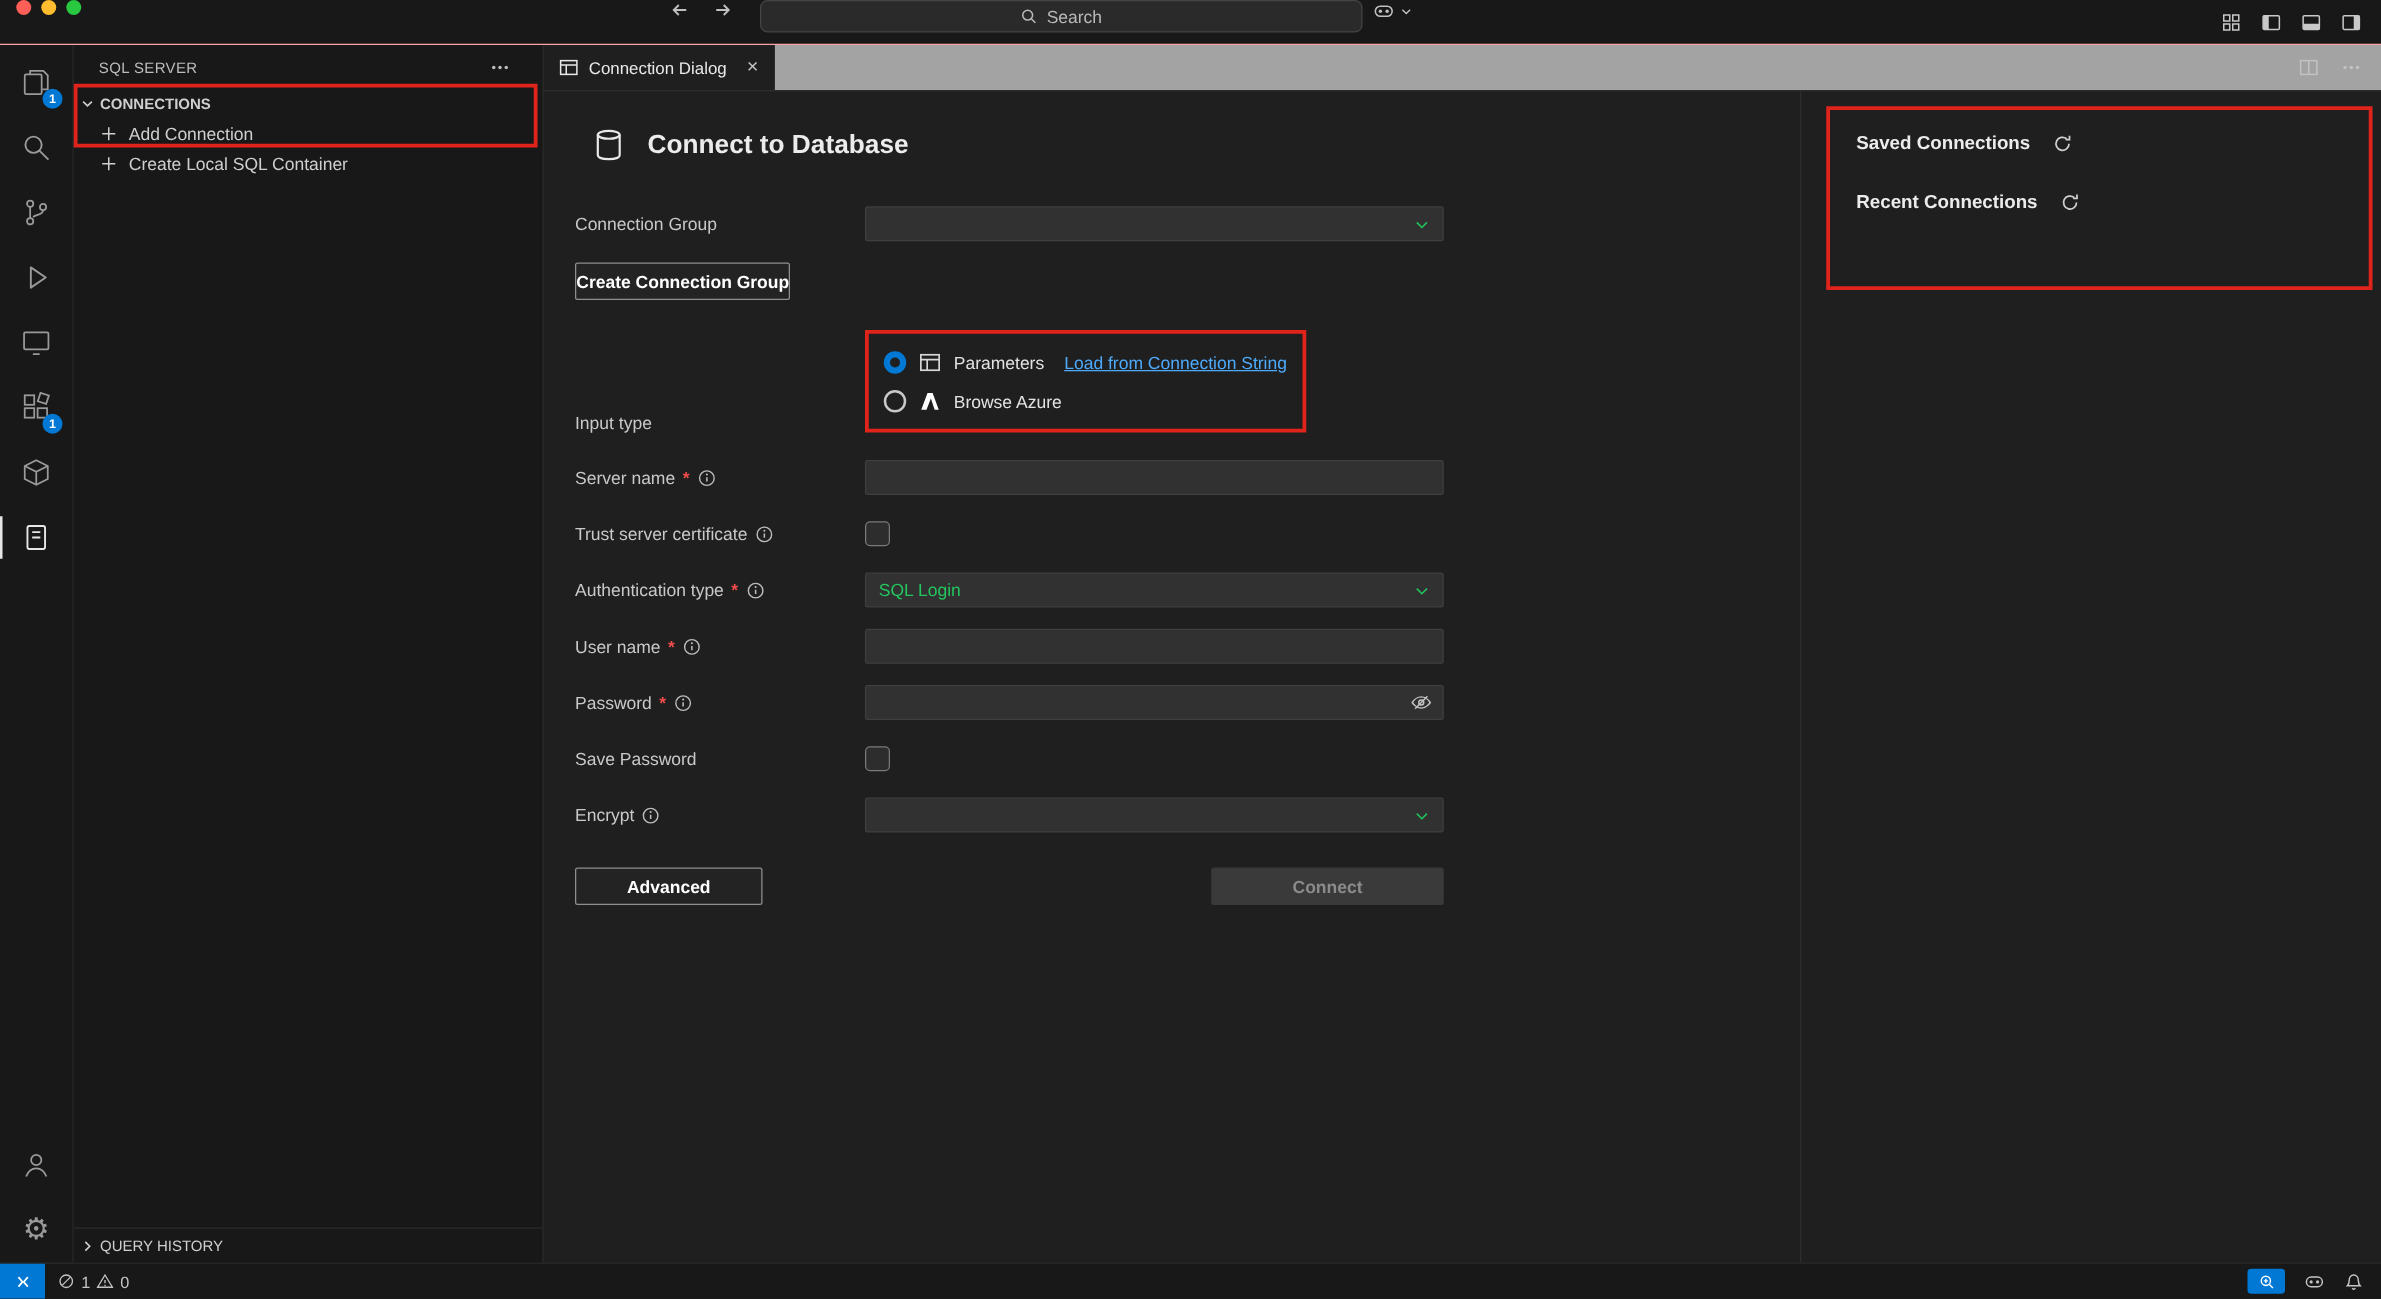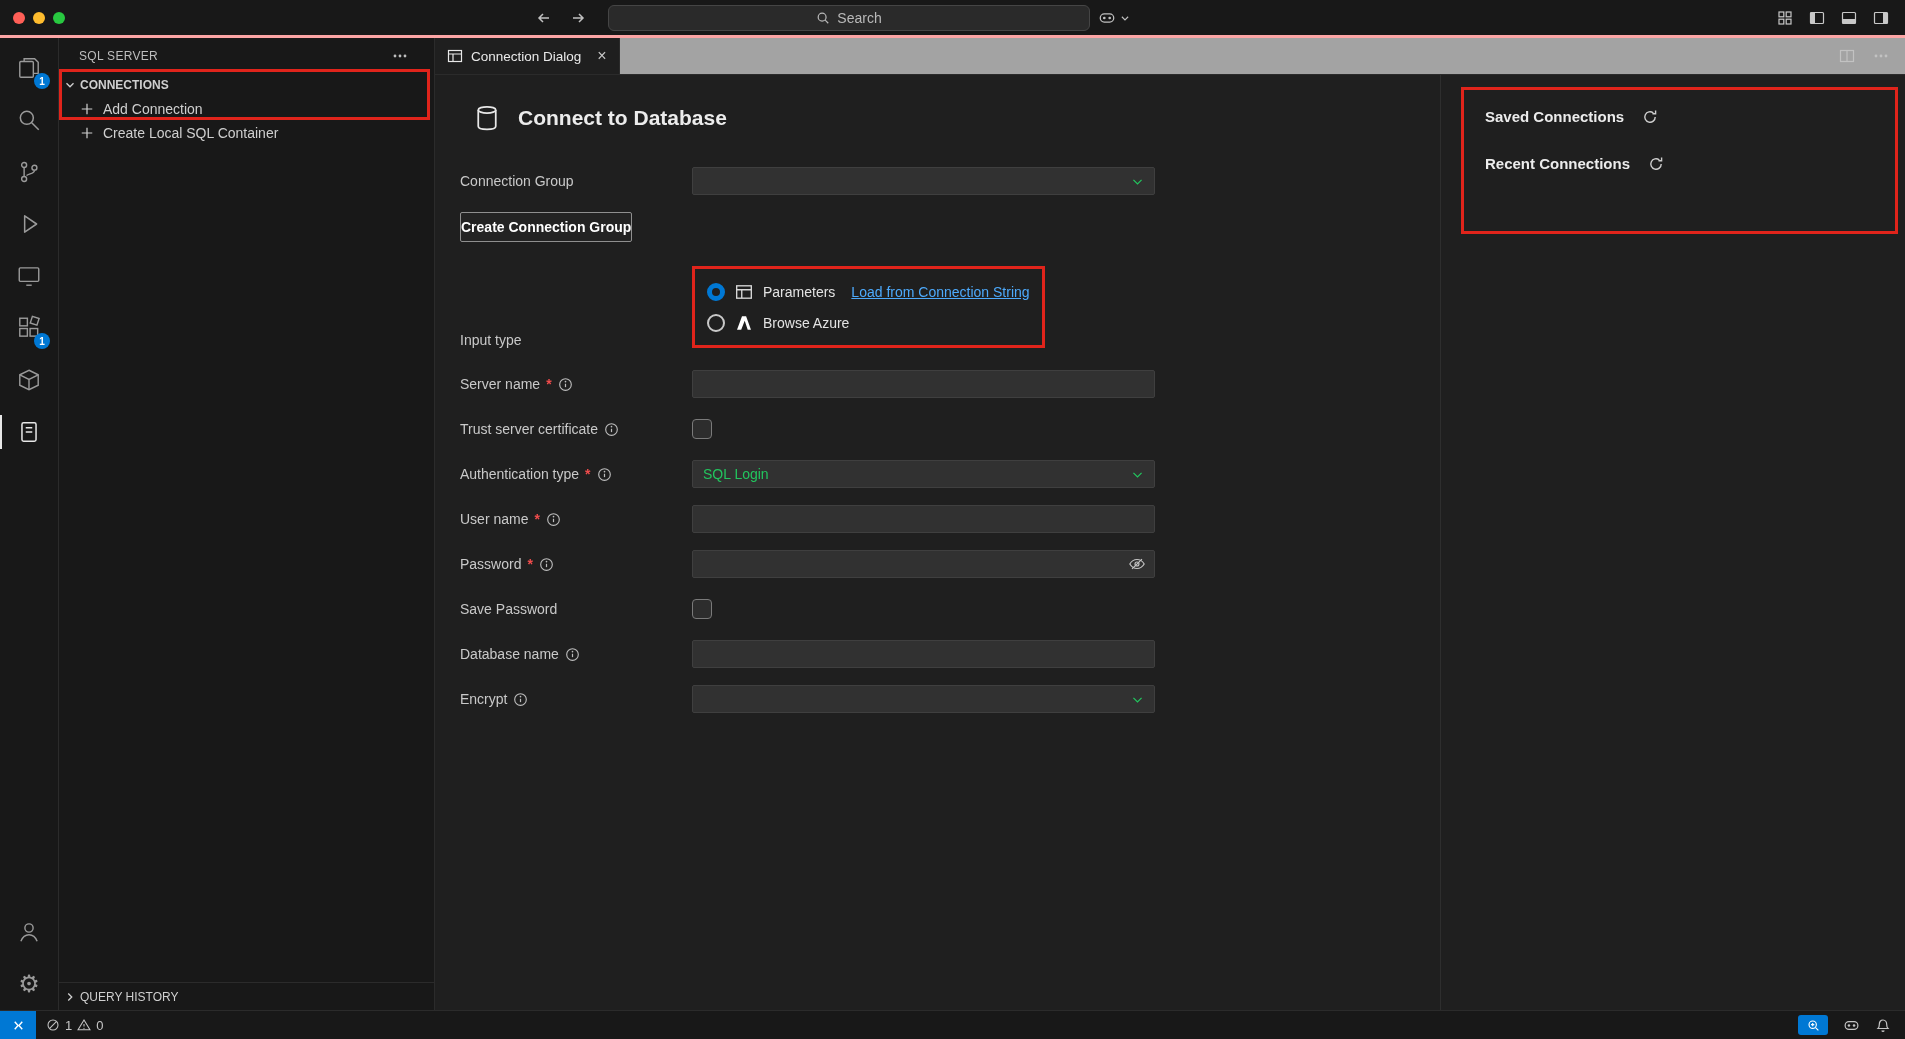--- a/index.html
+++ b/index.html
@@ -8,7 +8,7 @@
   .app{display:flex;flex-direction:column;width:1905px;height:1039px}
 
   
-  .titlebar{flex:0 0 35px;background:#181818;display:flex;align-items:center;position:relative;border-bottom:3px solid #fca5a5}
+  .titlebar{flex:0 0 35px;background:#181818;display:flex;position:relative;border-bottom:1px solid #fca5a5}
   .traffic{display:flex;gap:8px;margin-left:13px}
   .light{width:12px;height:12px;border-radius:50%;cursor:pointer}
   .nav-arrows{position:absolute;left:536px;display:flex;gap:18px;color:#c0c0c0}

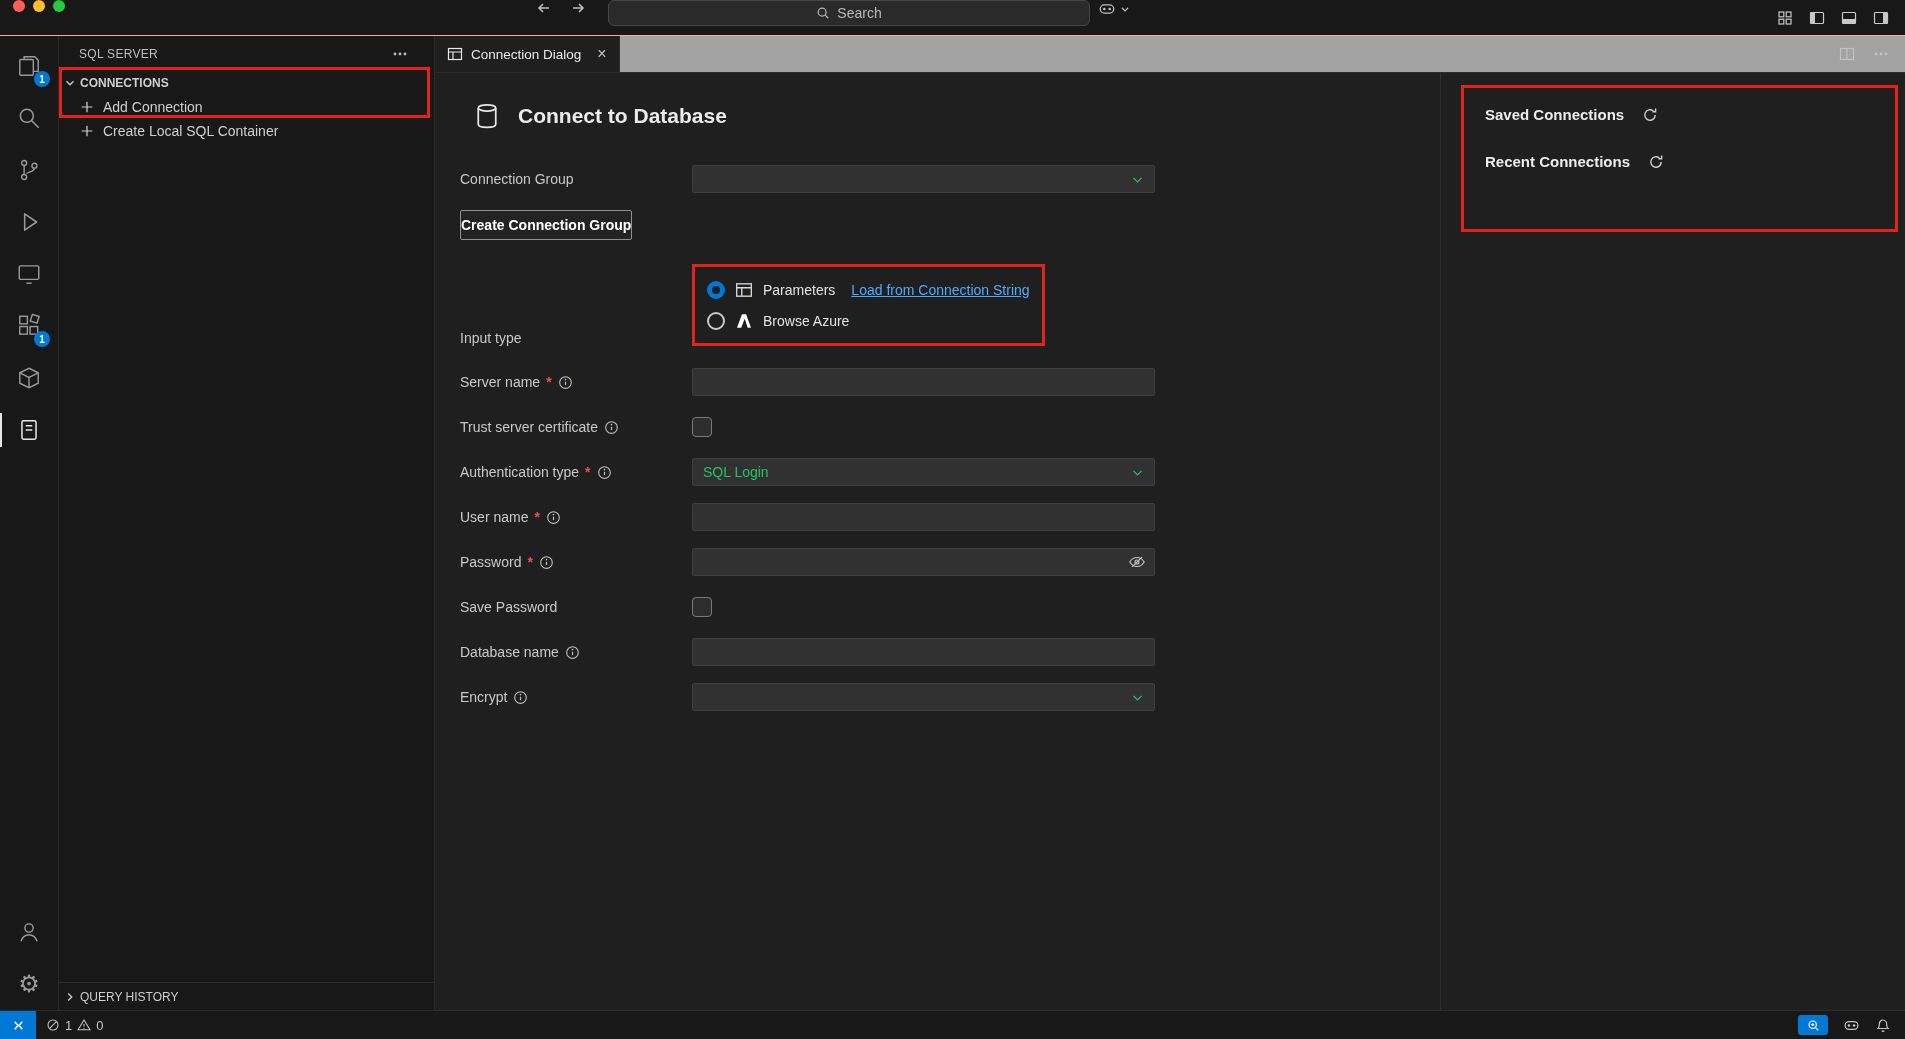--- a/index.html
+++ b/index.html
@@ -504,21 +504,6 @@
               </div>
             </div>
 
-            <div class="form-row">
-              <div class="form-label">
-                <span>Database name</span>
-                <span class="info-icon">
-                  <svg width="15" height="15" viewBox="0 0 16 16">
-                      <circle cx="8" cy="8" r="6.2" fill="none" stroke="currentColor" stroke-width="1.2"></circle>
-                      <path d="M8 7.2v3.6" stroke="currentColor" stroke-width="1.3"></path>
-                      <circle cx="8" cy="4.9" r=".9" fill="currentColor"></circle>
-                    </svg>
-                </span>
-              </div>
-              <div class="form-control">
-                <input class="text-input" type="text" style="">
-              </div>
-            </div>
 
             <div class="form-row">
               <div class="form-label">

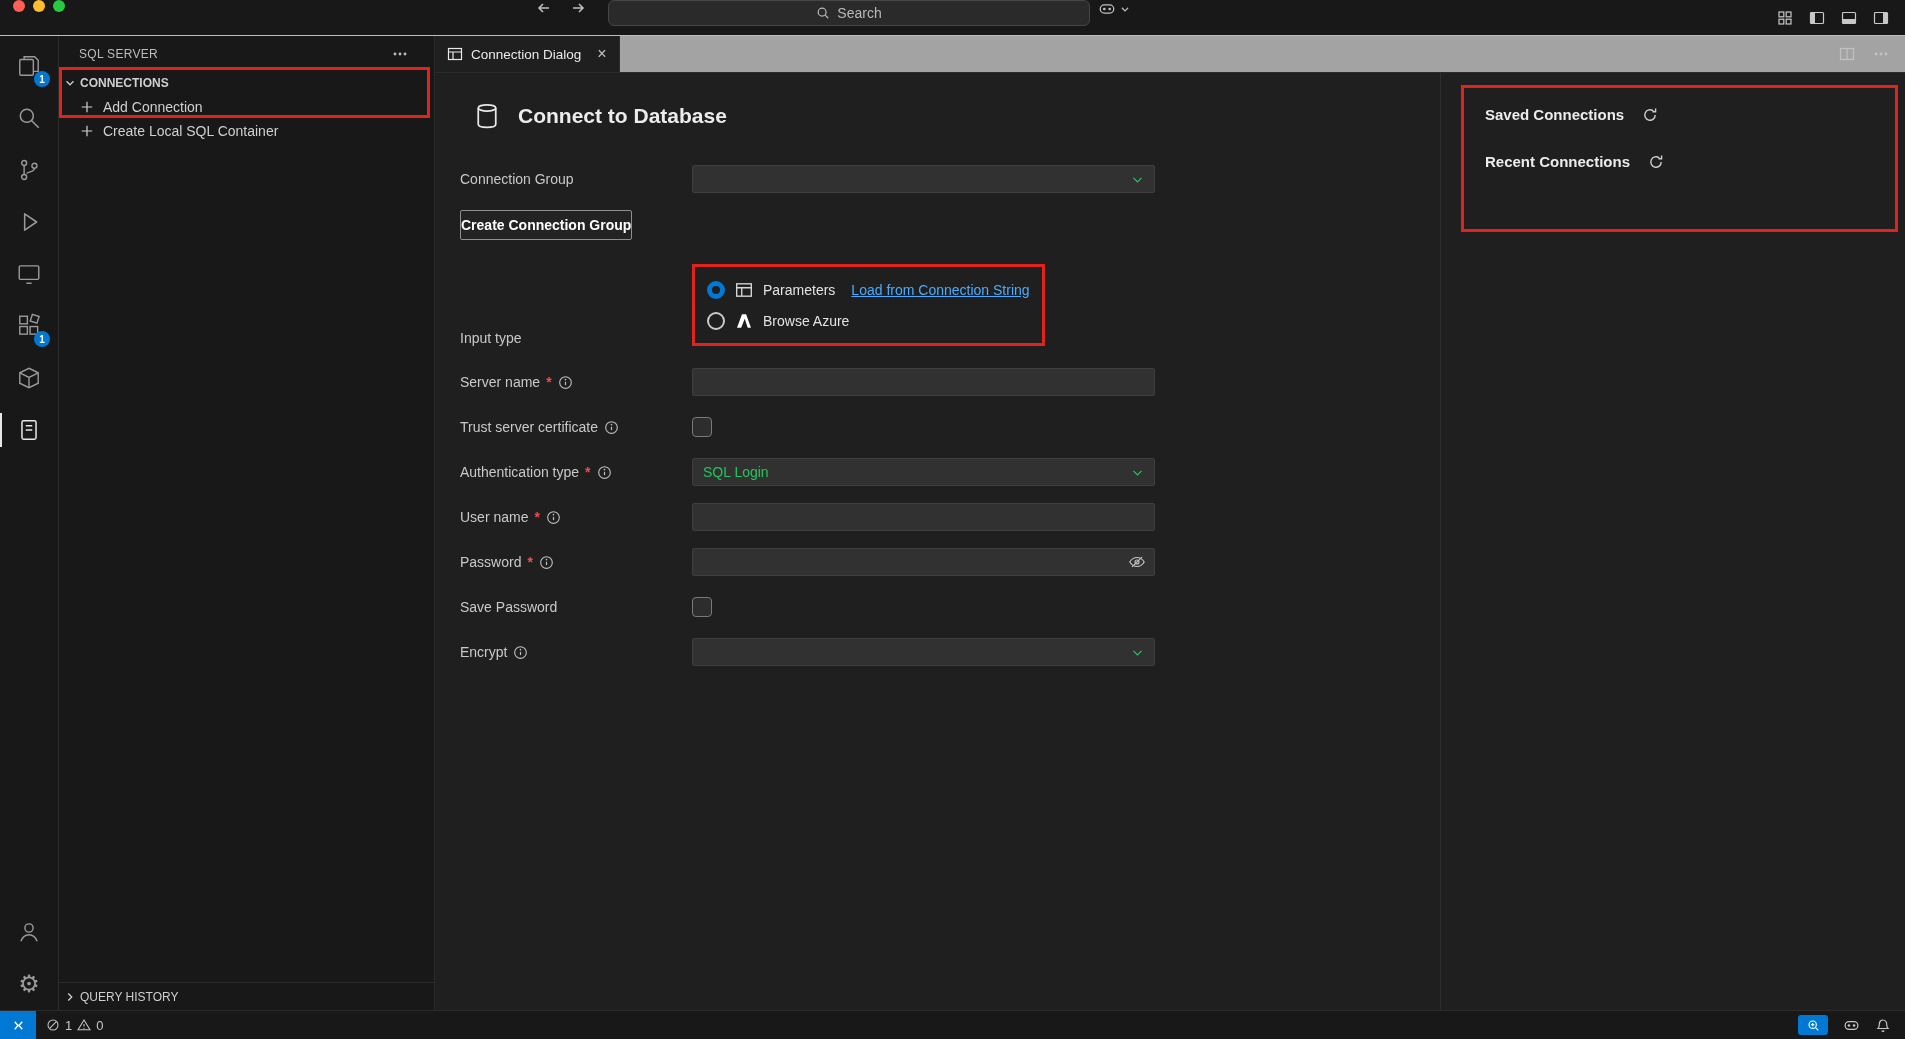--- a/index.html
+++ b/index.html
@@ -528,6 +528,10 @@
               </div>
             </div>
 
+            <div class="form-row buttons">
+              <button class="btn btn-advanced">Advanced</button>
+              <button class="btn btn-connect">Connect</button>
+            </div>
 
           </div>
         </div>

